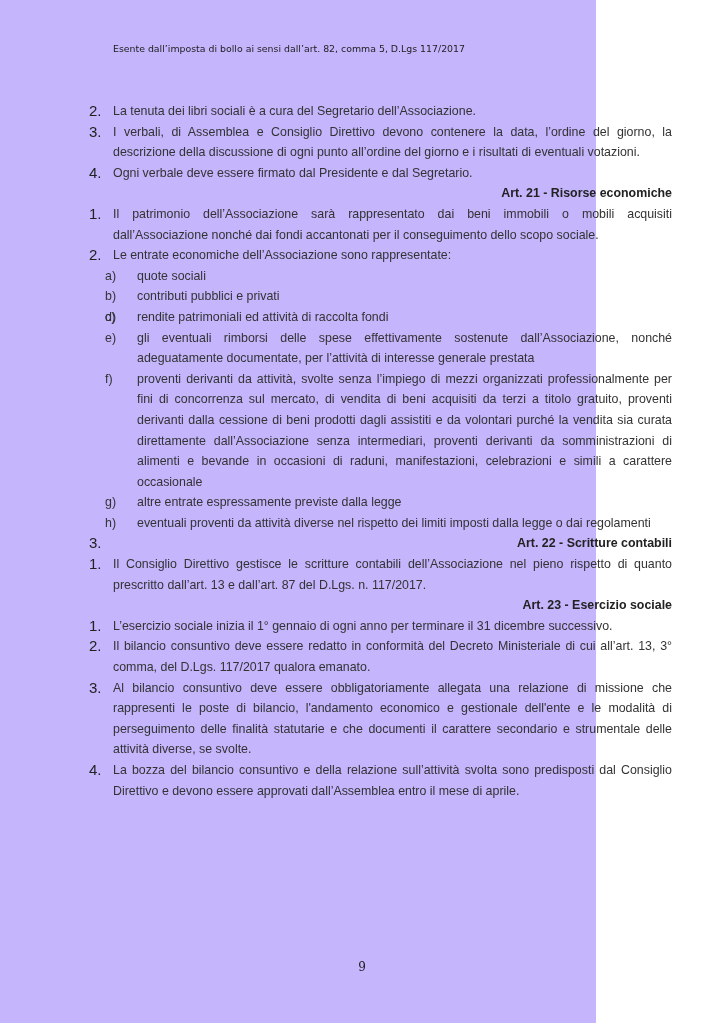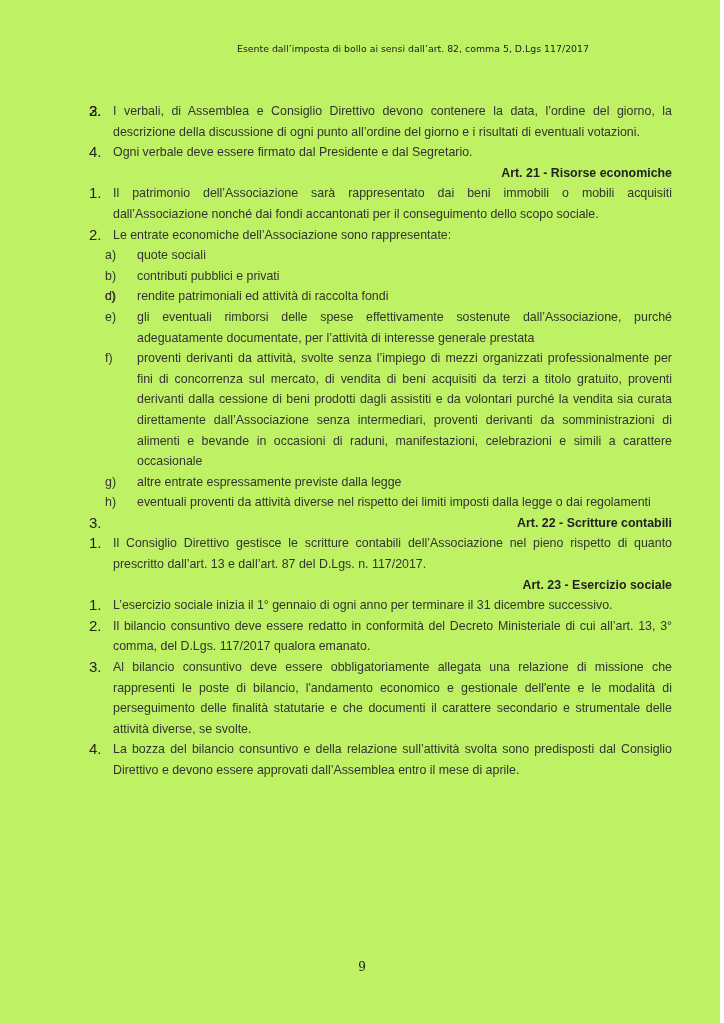--- a/index.html
+++ b/index.html
@@ -4,7 +4,7 @@
 <style>
   html, body { margin: 0; padding: 0; background: #ffffff; }
   body { width: 724px; height: 1023px; position: relative; overflow: hidden; }
-  .page { position: absolute; left: 0; top: 0; width: 720px; height: 1023px; background: #bef264; }
+  .page { position: absolute; left: 0; top: 0; width: 596px; height: 1023px; background: #c4b5fd; }
   .header { position: absolute; top: 42px; right: 48px; width: 560px; text-align: right;
     font-family: "DejaVu Sans", sans-serif; font-size: 9.4px; line-height: 14px; color: #222; }
   .header .l1 { text-align: right; padding-right: 83px; }

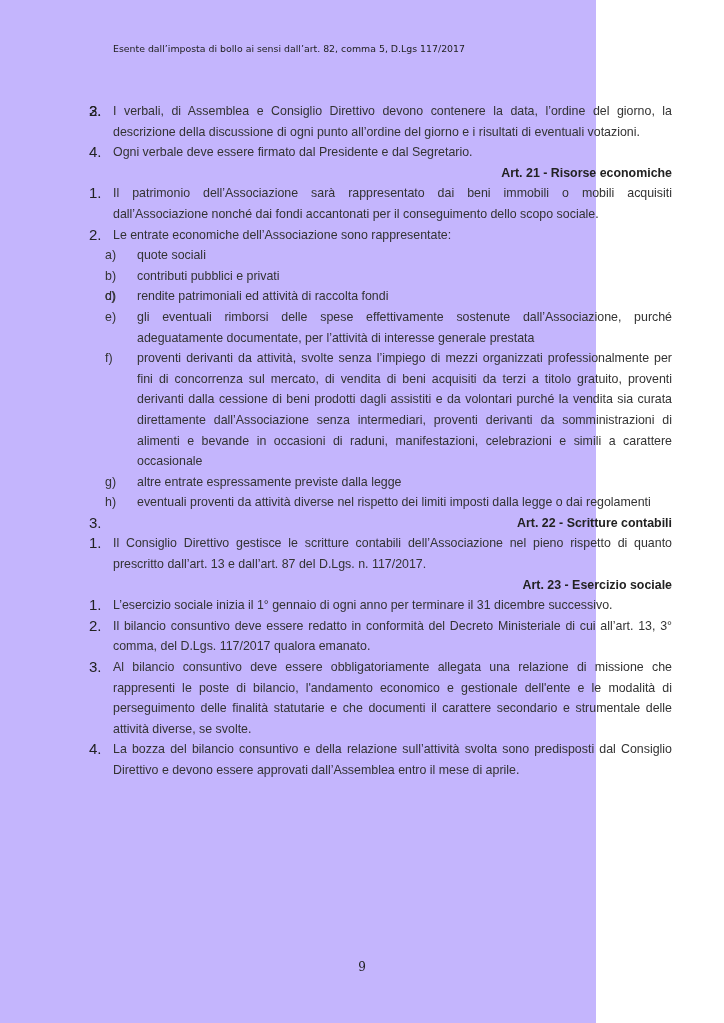--- a/index.html
+++ b/index.html
@@ -31,6 +31,7 @@
 
     <div class="item">
       <span class="num">2.</span>
+      <span>La tenuta dei libri sociali è a cura del Segretario dell’Associazione.</span>
     </div>
     <div class="item">
       <span class="num">3.</span>

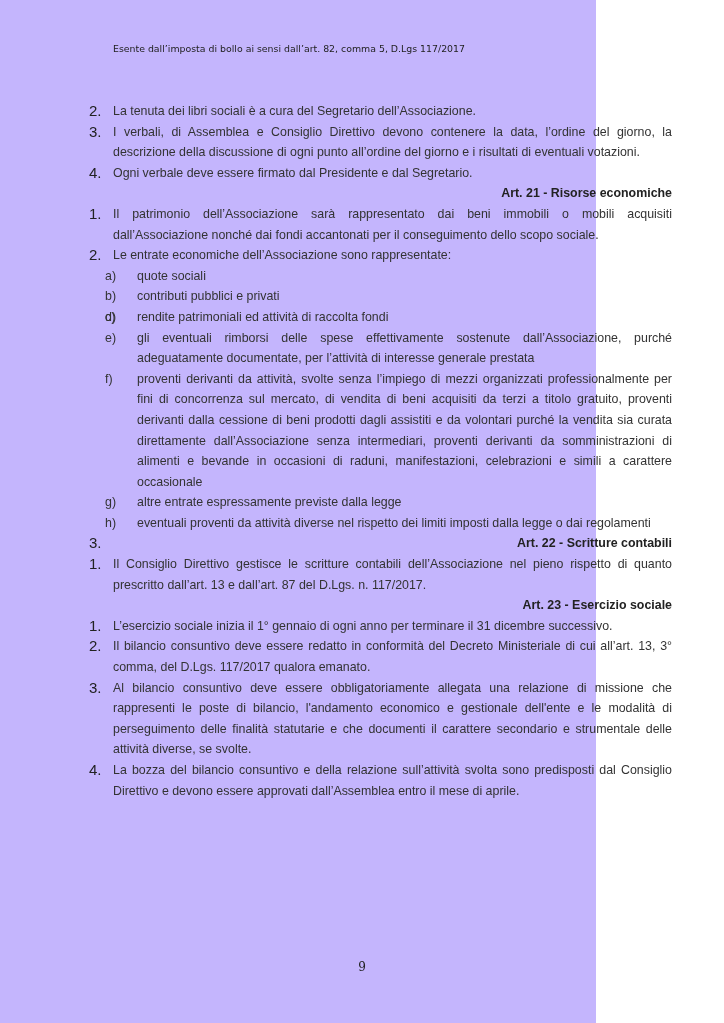--- a/index.html
+++ b/index.html
@@ -70,7 +70,7 @@
     </div>
     <div class="sub">
       <span class="letter">e)</span>
-      <span>gli eventuali rimborsi delle spese effettivamente sostenute dall’Associazione, purché adeguatamente documentate, per l’attività di interesse generale prestata</span>
+      <span>gli eventuali rimborsi delle spese effettivamente sostenute dall’Associazione, nonché adeguatamente documentate, per l’attività di interesse generale prestata</span>
     </div>
     <div class="sub">
       <span class="letter">f)</span>

